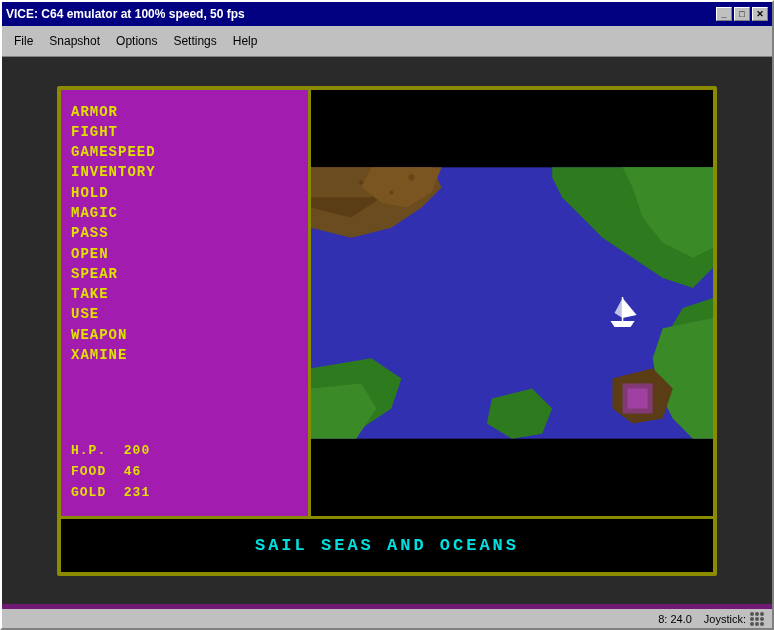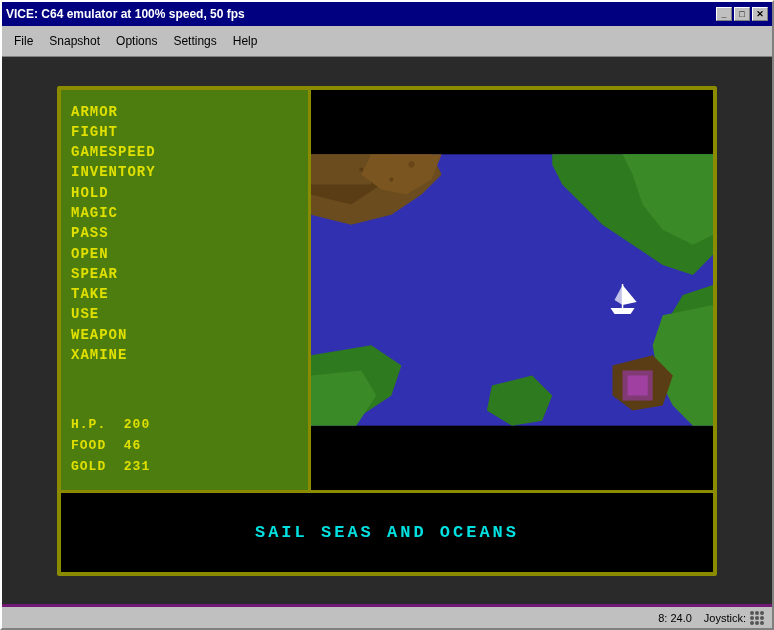--- a/index.html
+++ b/index.html
@@ -112,7 +112,7 @@
     
     .left-panel {
       width: 250px;
-      background: #4d7c0f;
+      background: #a21caf;
       border-right: 3px solid #8b8b00;
       padding: 12px 10px;
       display: flex;

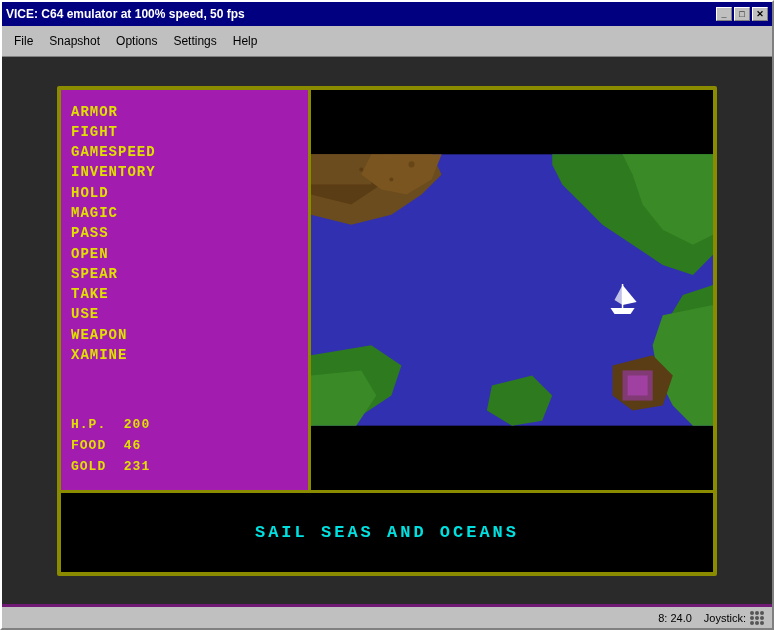--- a/index.html
+++ b/index.html
@@ -158,7 +158,7 @@
 
     
     .bottom-bar {
-      height: 82px;
+      height: 56px;
       background: #000;
       border-top: 3px solid #8b8b00;
       display: flex;

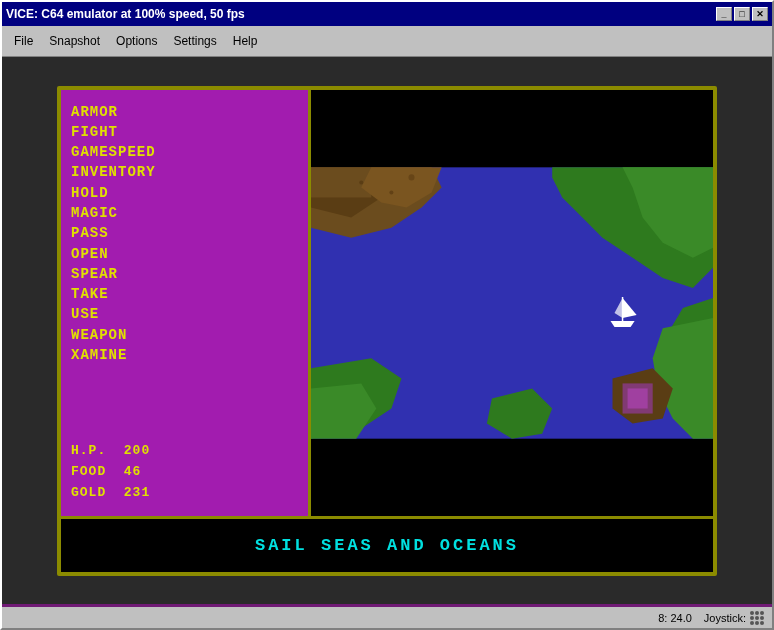--- a/index.html
+++ b/index.html
@@ -178,7 +178,7 @@
     .status-bar {
       height: 24px;
       background: #c0c0c0;
-      border-top: 3px solid #701a75;
+      border-top: 5px solid #701a75;
       display: flex;
       align-items: center;
       justify-content: flex-end;

